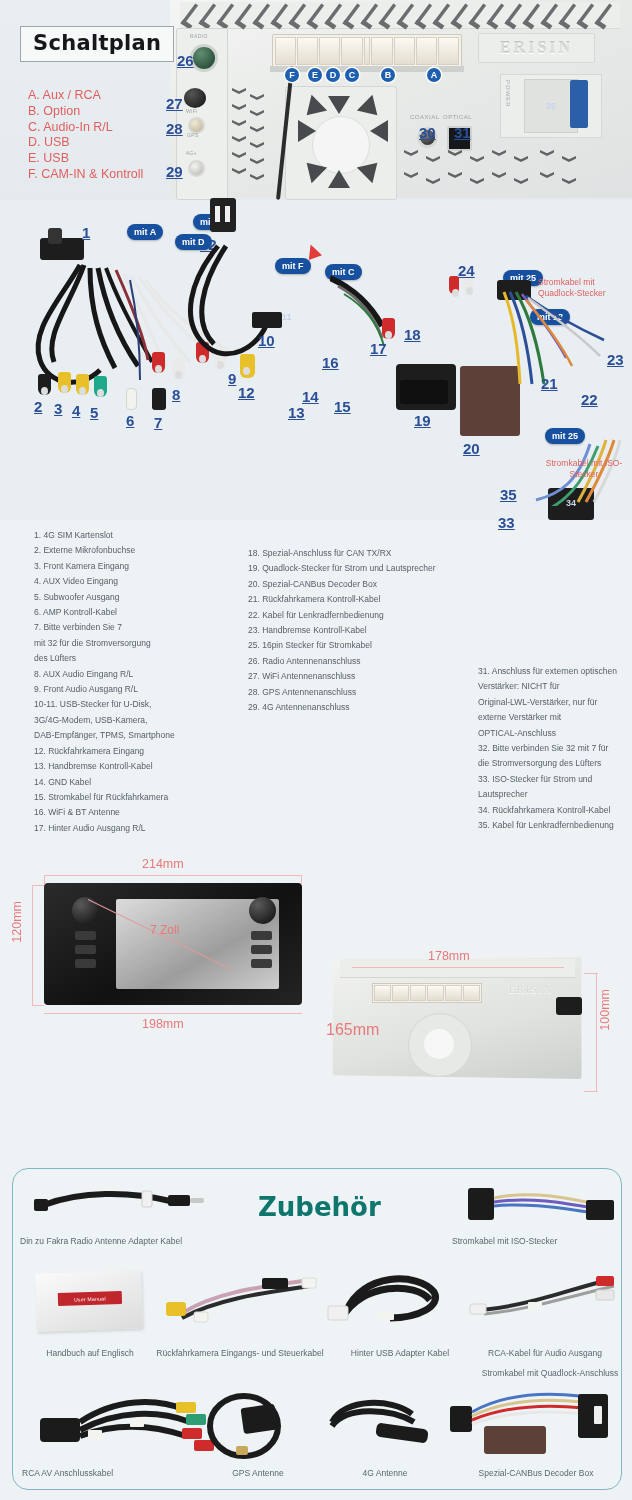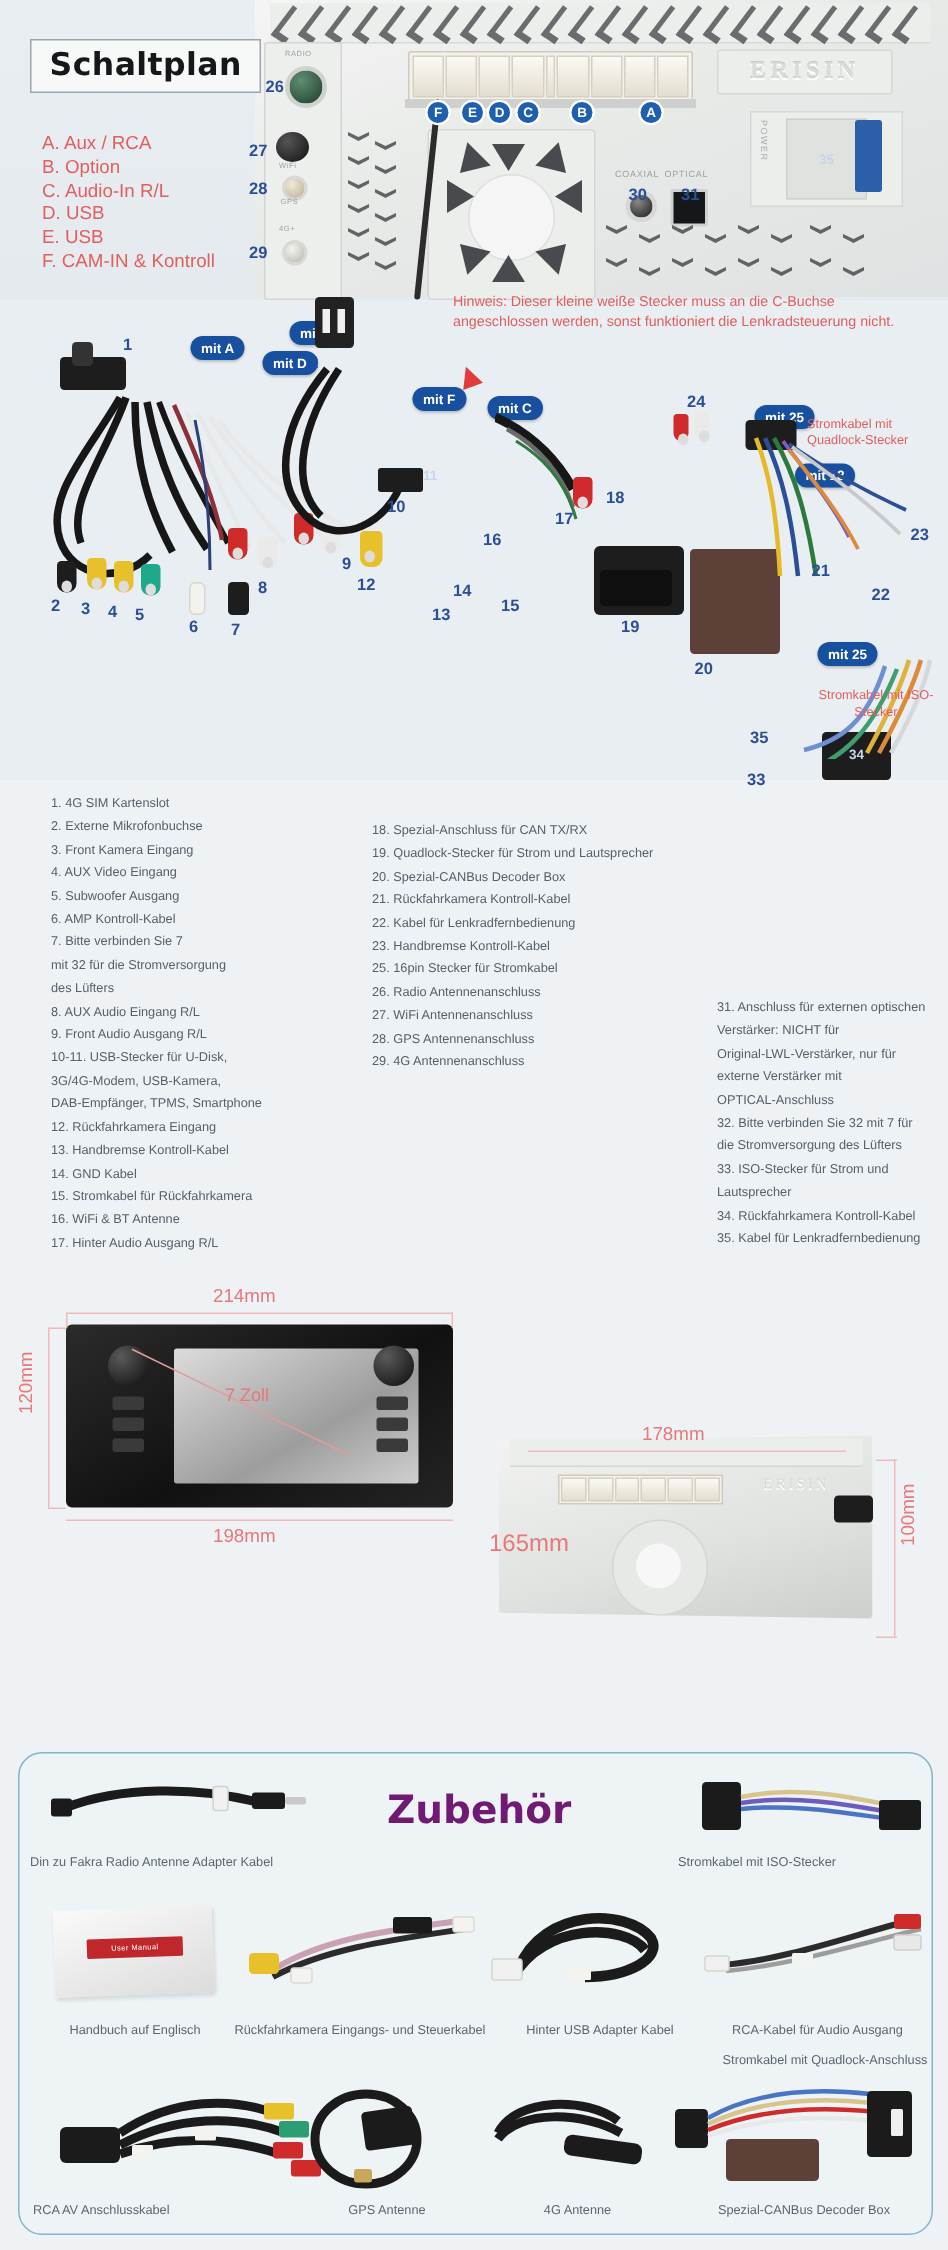--- a/index.html
+++ b/index.html
@@ -81,7 +81,7 @@
     padding:3px 7px;font-size:9px;font-weight:700;border-radius:14px;
     box-shadow:0 1px 2px rgba(0,0,0,.25);}
   
-  .num{position:absolute;color:#2b4f96;font-size:11px;font-weight:700;}
+  .num{position:absolute;color:#2b4f96;font-size:15px;font-weight:700;text-decoration:underline;}
   .numw{position:absolute;color:#c8d4ea;font-size:9px;font-weight:700;}
 
   

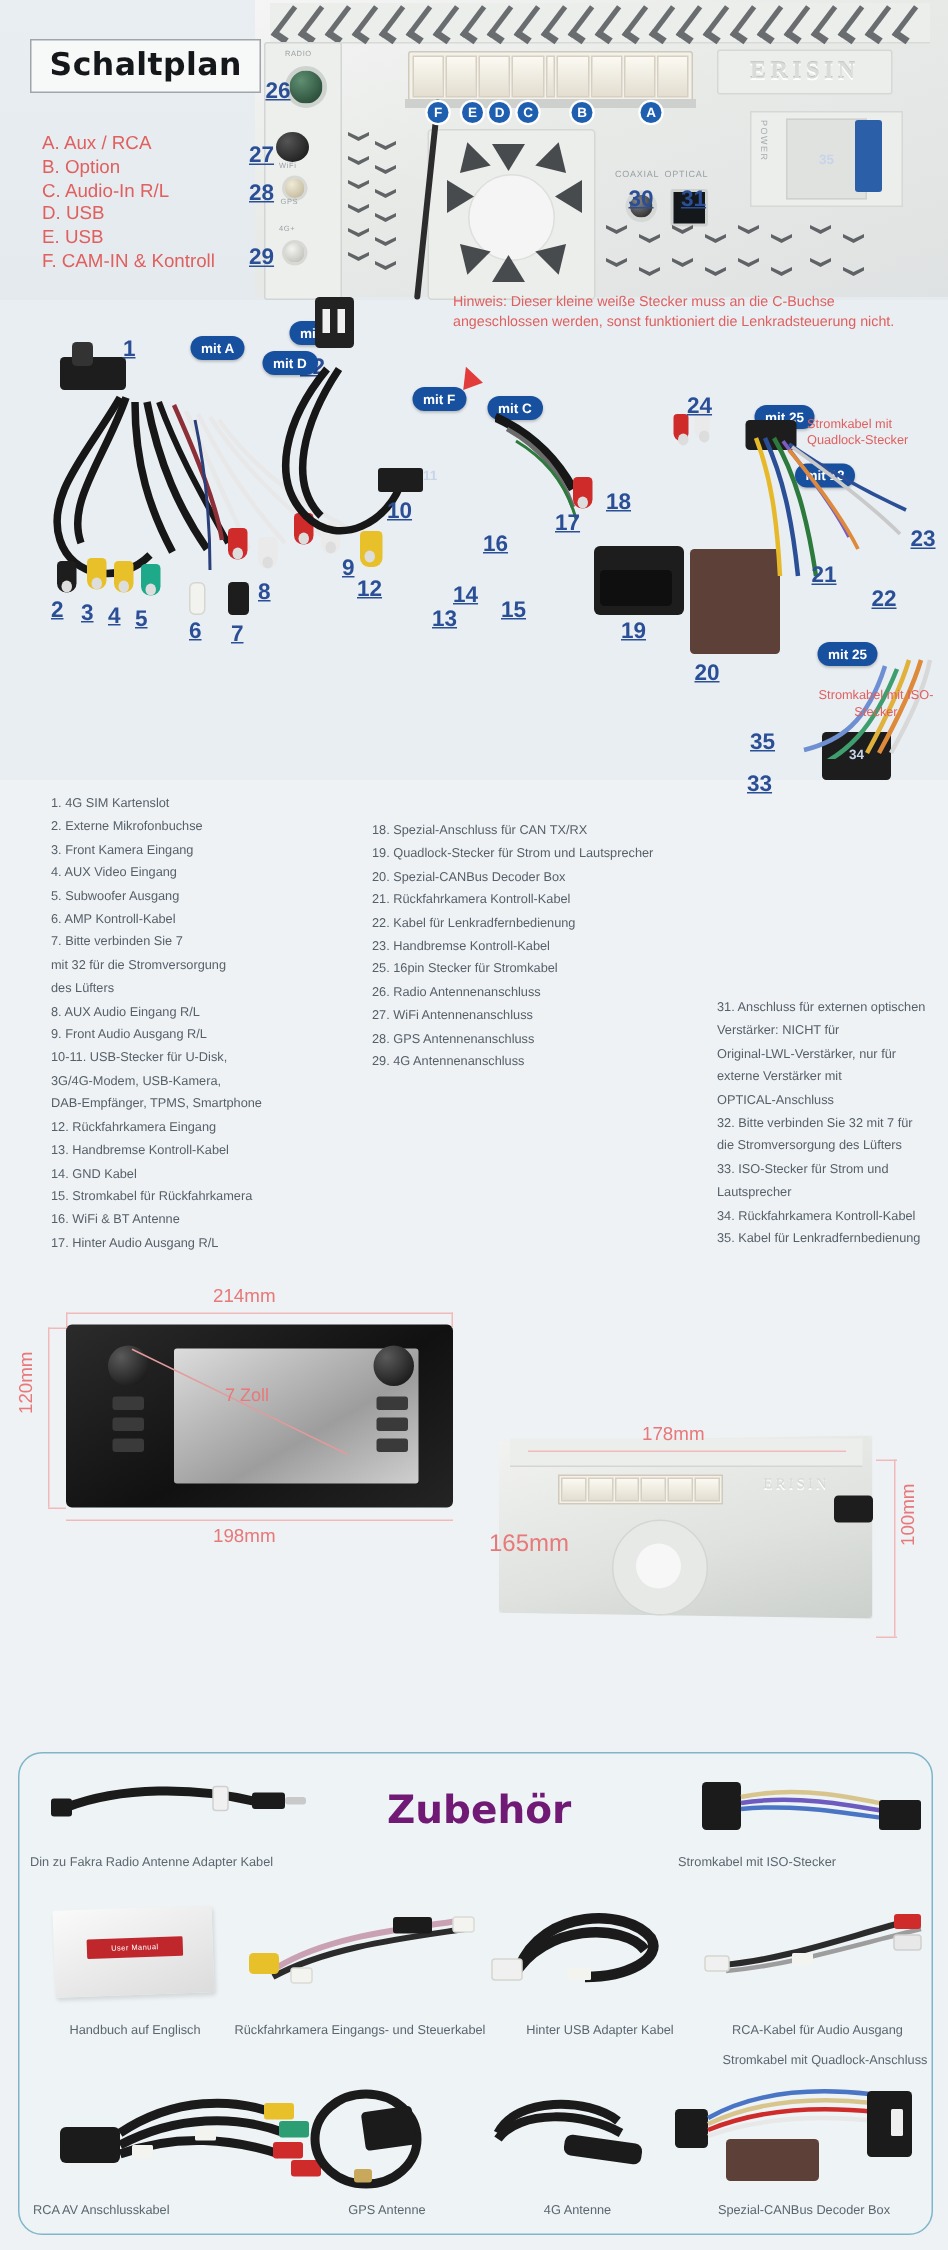--- a/index.html
+++ b/index.html
@@ -305,7 +305,6 @@
 
     <div class="dev-plug" style="left:210px;top:-2px"></div>
     <div class="num" style="left:200px;top:36px">32</div>
-    <div class="note-red" style="left:302px;top:-4px;width:300px">Hinweis: Dieser kleine weiße Stecker muss an die C-Buchse angeschlossen werden, sonst funktioniert die Lenkradsteuerung nicht.</div>
     <div class="redarrow" style="left:306px;top:44px"></div>
 
     <div class="blkbox" style="left:40px;top:38px;width:44px;height:22px"></div>

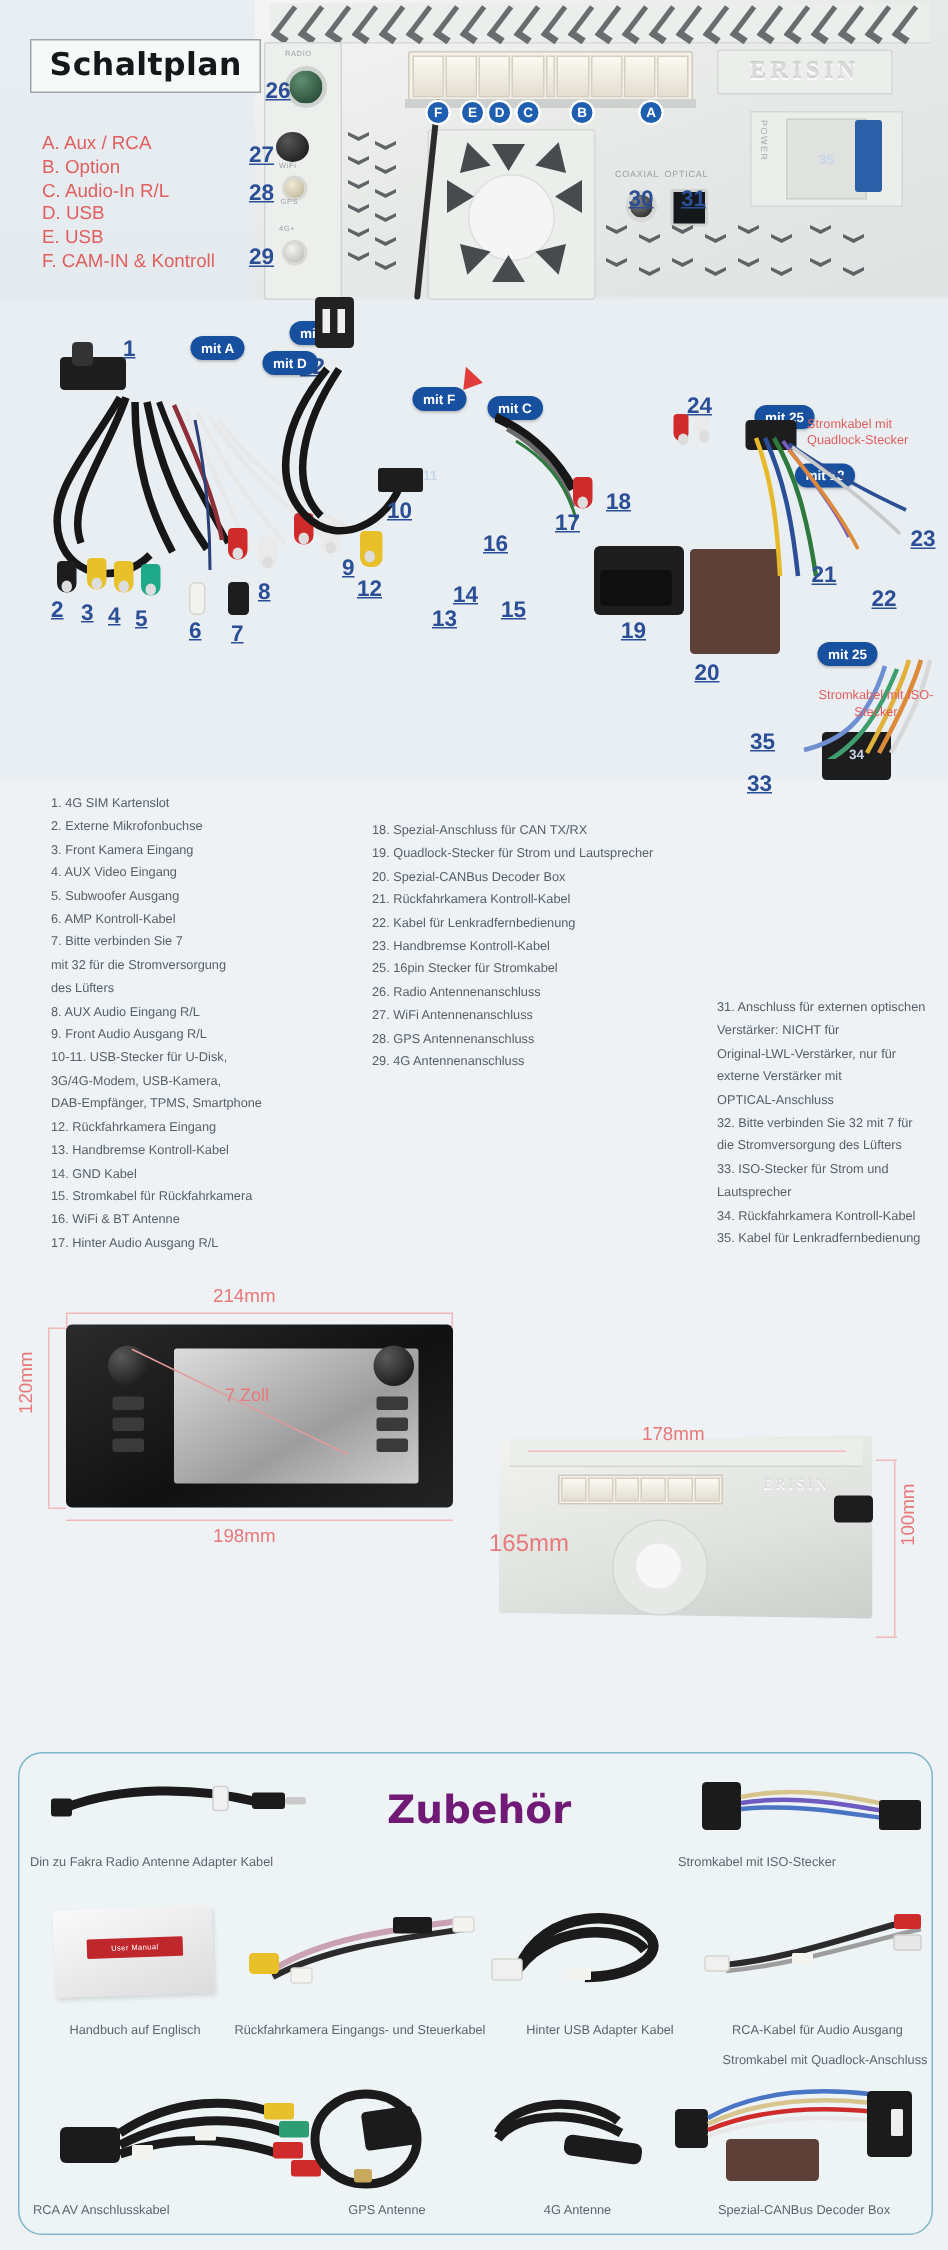--- a/index.html
+++ b/index.html
@@ -147,7 +147,7 @@
   .sec-acc{position:absolute;left:0;top:1160px;width:632px;height:340px;}
   .acc-card{position:absolute;left:12px;top:8px;width:608px;height:320px;
      border:1.5px solid #7fb7c9;border-radius:16px;background:#eef3f6;}
-  .acc-title{position:absolute;left:258px;top:32px;font-size:26px;font-weight:700;color:#701a75;
+  .acc-title{position:absolute;left:258px;top:32px;font-size:26px;font-weight:700;color:#0f766e;
      font-family:"DejaVu Sans","Liberation Sans",sans-serif;}
   .acc-lab{position:absolute;font-size:8.5px;color:#5c666f;text-align:center;line-height:11.5px;}
 

